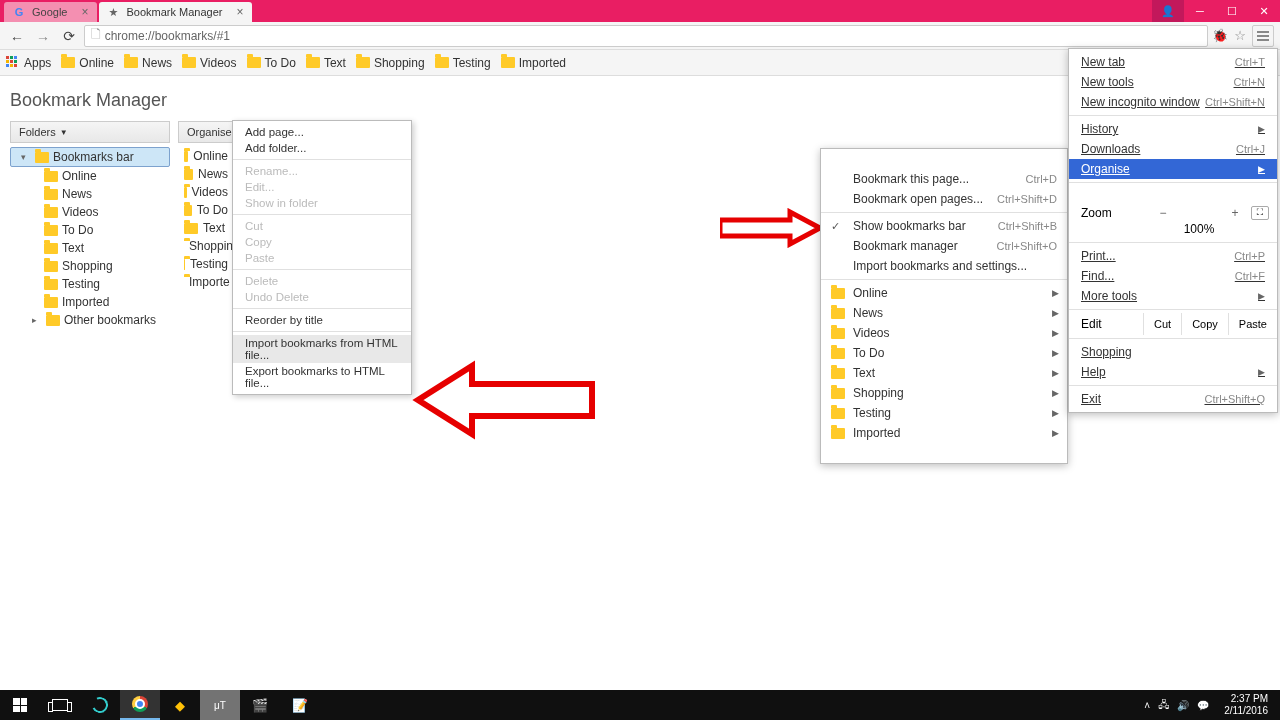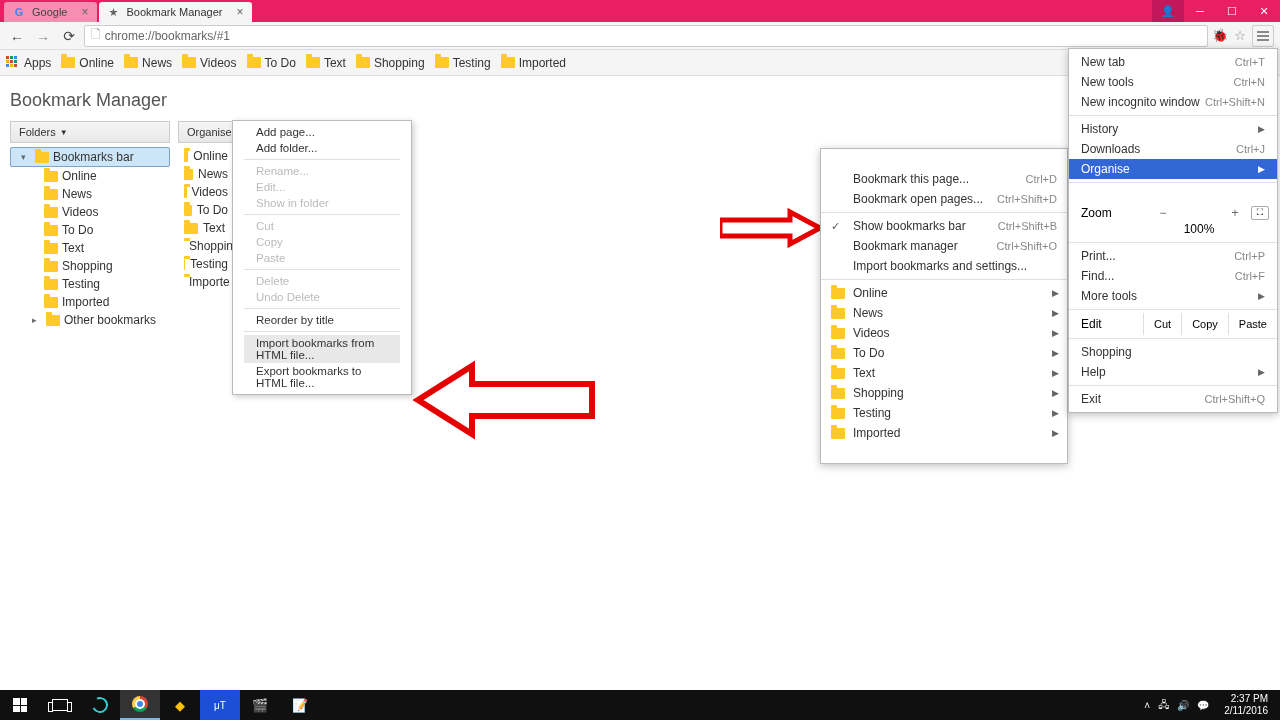--- a/index.html
+++ b/index.html
@@ -67,7 +67,7 @@
 
   
   .chrome-menu { position:absolute; right:2px; top:48px; width:210px; background:#fff; border:1px solid #bbb; box-shadow:0 2px 8px rgba(0,0,0,0.25); font-size:12px; z-index:20; padding:3px 0; }
-  .chrome-menu .mi { display:flex; justify-content:space-between; align-items:center; padding:3px 12px; color:#333; position:relative; }
+  .chrome-menu .mi { display:flex; justify-content:space-between; align-items:center; padding:3px 12px; color:#333; position:relative;text-decoration:underline; }
   .chrome-menu .mi .sc { color:#888; font-size:11px; }
   .chrome-menu .mi.selected { background:#3367d6; color:#fff; }
   .chrome-menu .mi .arrow { font-size:9px; color:#666; }

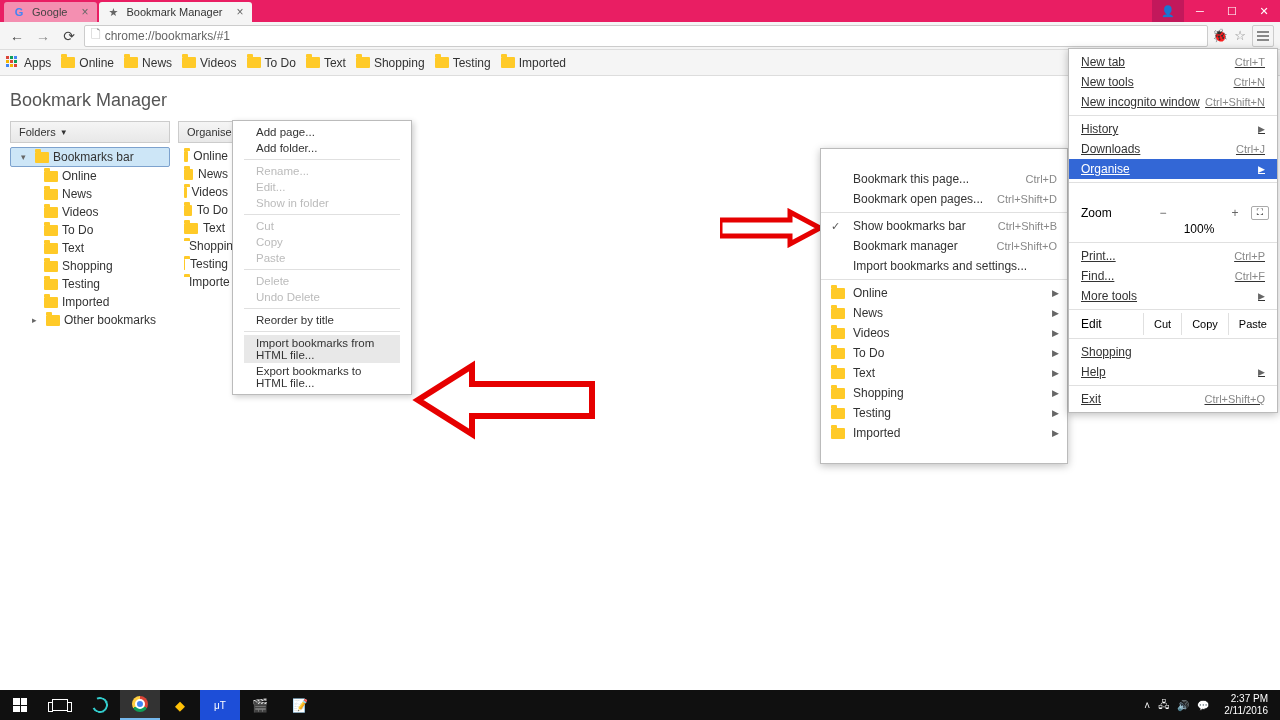--- a/index.html
+++ b/index.html
@@ -59,7 +59,7 @@
   .list-item { display:flex; align-items:center; gap:5px; padding:2px 6px; font-size:12px; color:#333; white-space:nowrap; overflow:hidden; }
 
   
-  .organise-menu { position:absolute; left:232px; top:120px; width:180px; background:#fff; border:1px solid #bbb; box-shadow:2px 2px 6px rgba(0,0,0,0.2); padding:3px 11px; font-size:11.5px; z-index:5; }
+  .organise-menu { position:absolute; left:232px; top:120px; width:180px; background:#fff; border:1px solid #bbb; box-shadow:2px 2px 6px rgba(0,0,0,0.2); padding:3px 0; font-size:11.5px; z-index:5; }
   .organise-menu .mi { padding:2px 12px; color:#333; }
   .organise-menu .mi.disabled { color:#bbb; }
   .organise-menu .mi.hover { background:#e8e8e8; }

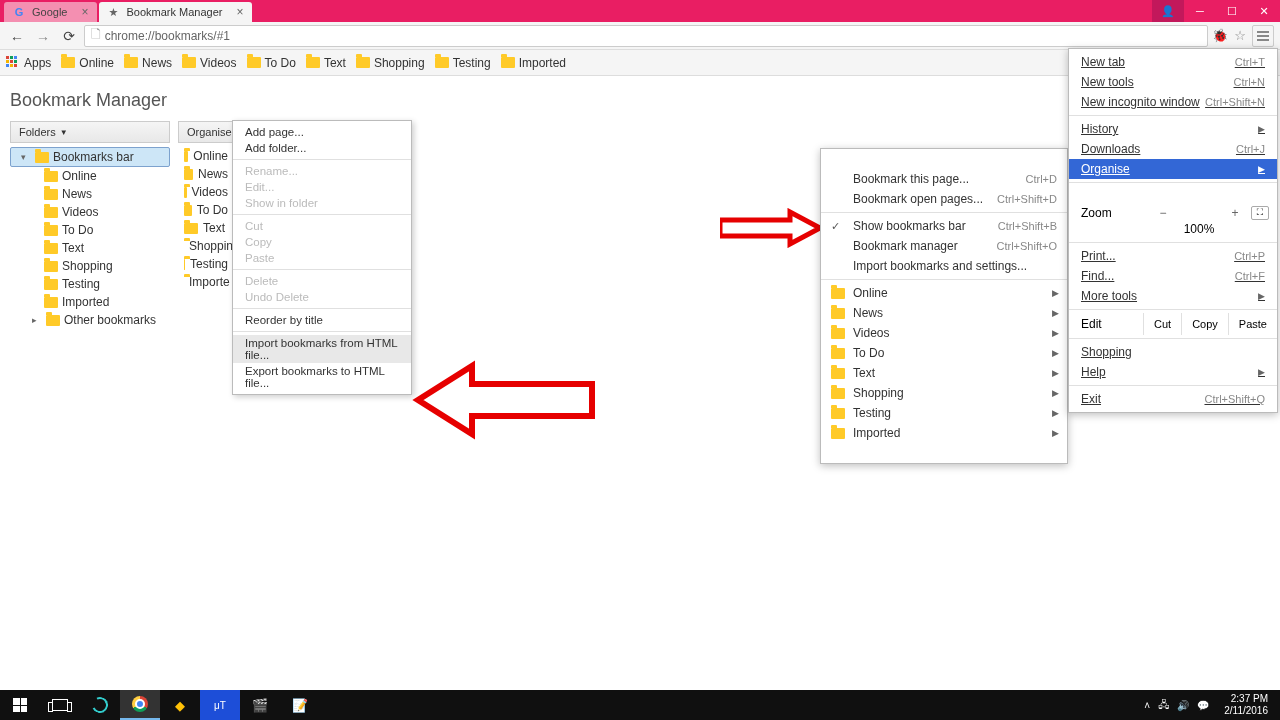--- a/index.html
+++ b/index.html
@@ -484,7 +484,7 @@
       <div class="chrome-icon"></div>
     </div>
   <div class="tbtn" style="color:#ffc107">◆</div>
-  <div class="tbtn" style="background:#1d4ed8;color:#fff;font-size:10px">μT</div>
+  <div class="tbtn" style="background:#737373;color:#fff;font-size:10px">μT</div>
   <div class="tbtn" style="color:#03a9f4">🎬</div>
   <div class="tbtn" style="color:#2196f3">📝</div>
   <div class="tray">

